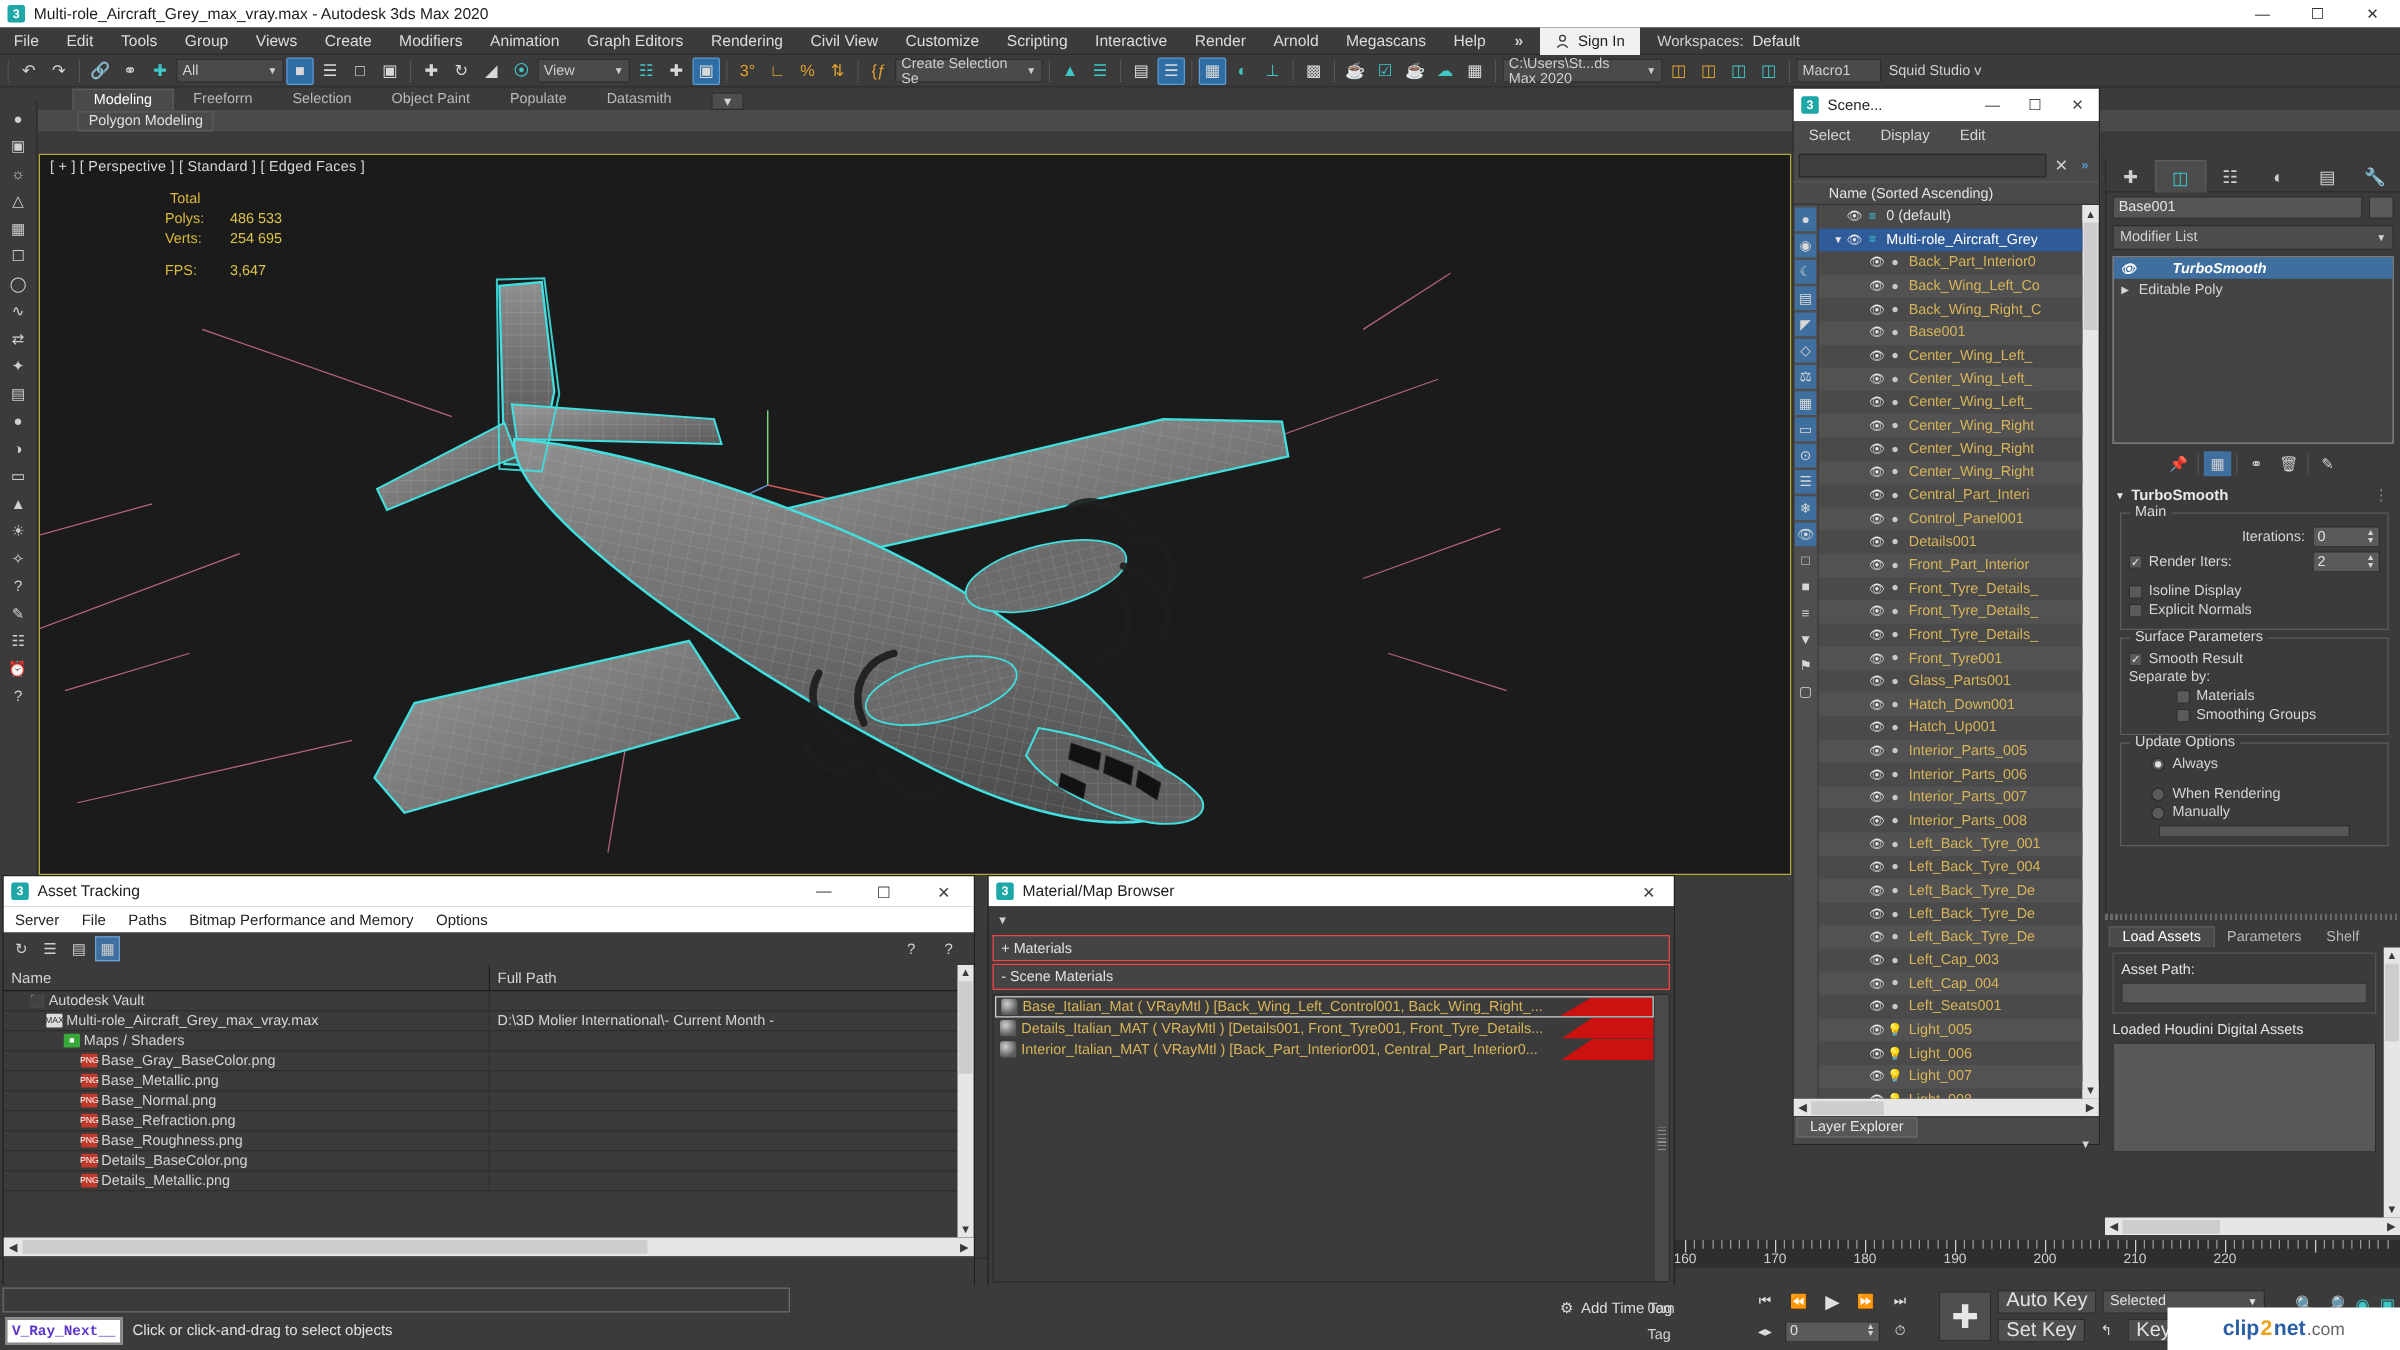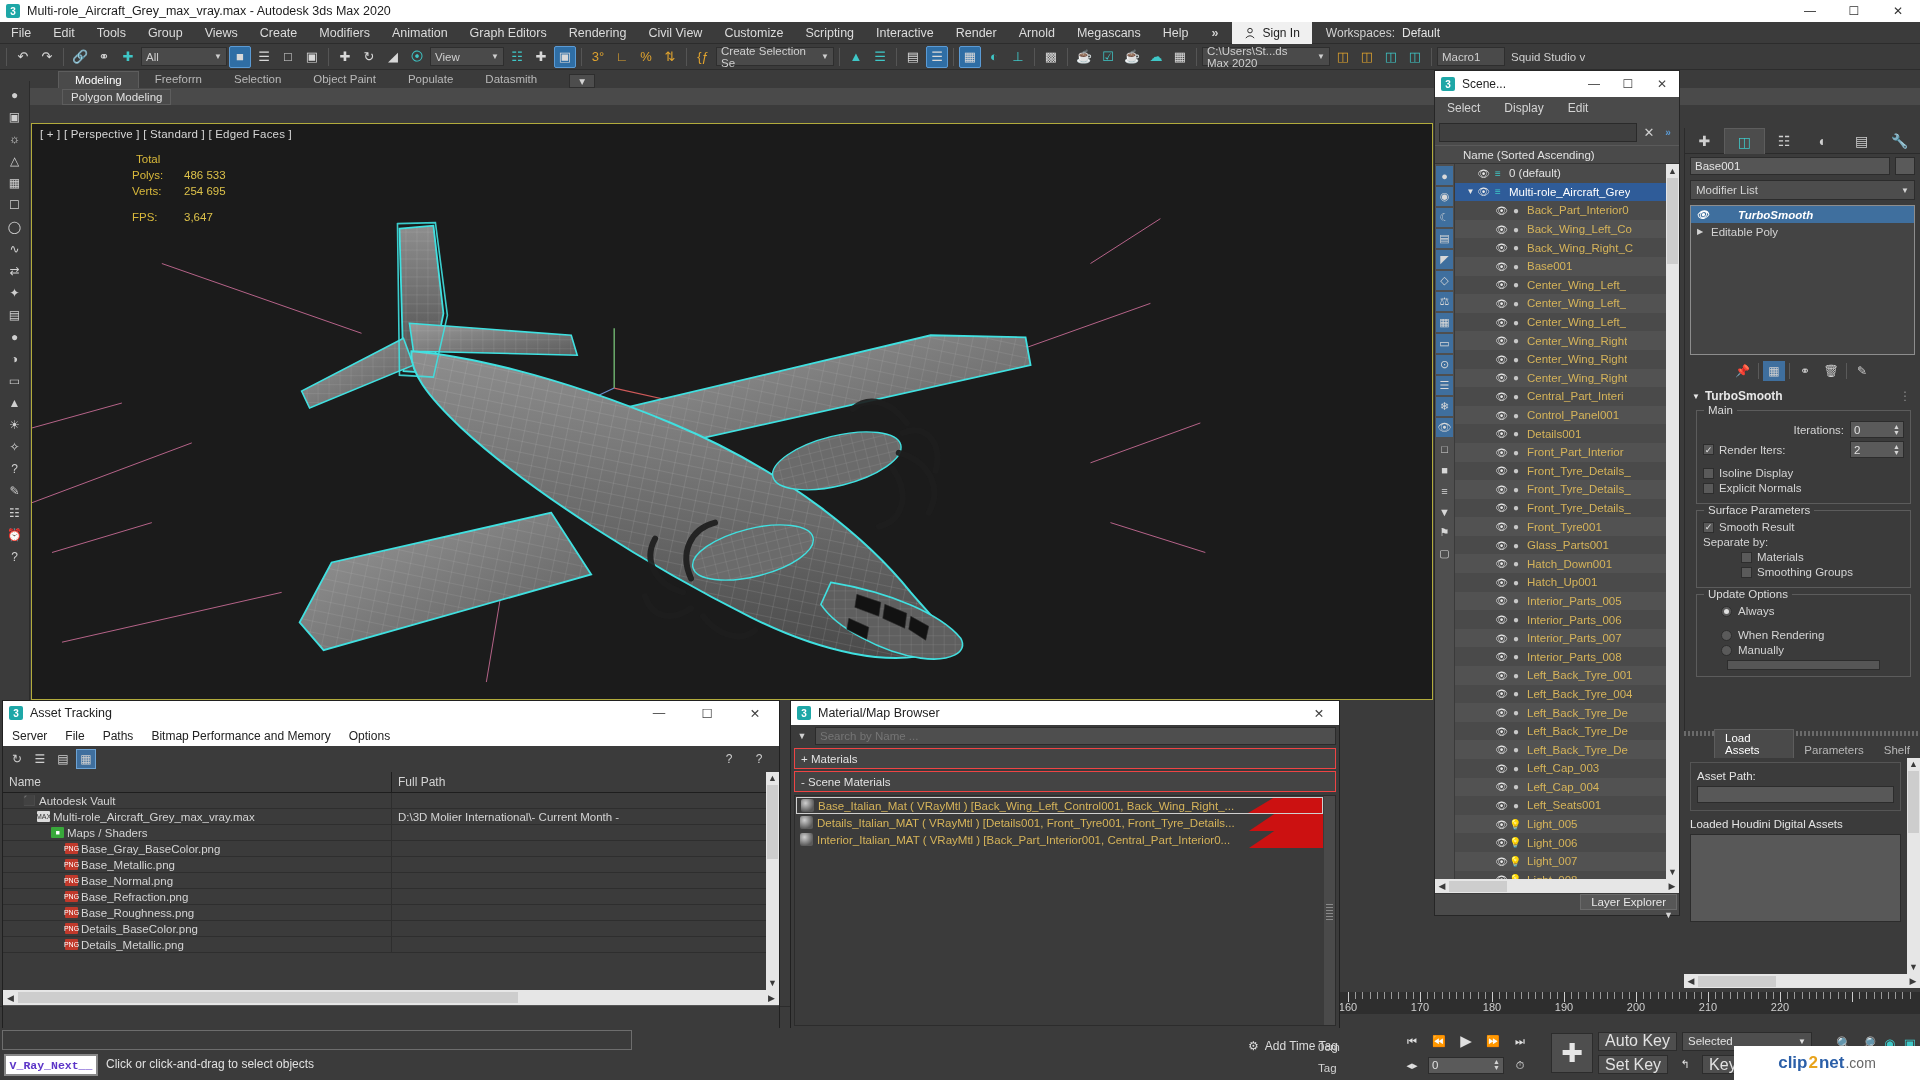--- a/index.html
+++ b/index.html
@@ -1098,7 +1098,6 @@
   </div>
   <div id="matsearch">
     <div class="tri">▼</div>
-    <input placeholder="Search by Name ..." style="">
   </div>
   <div id="matgroups">
       <div class="mgroup">+ Materials</div>

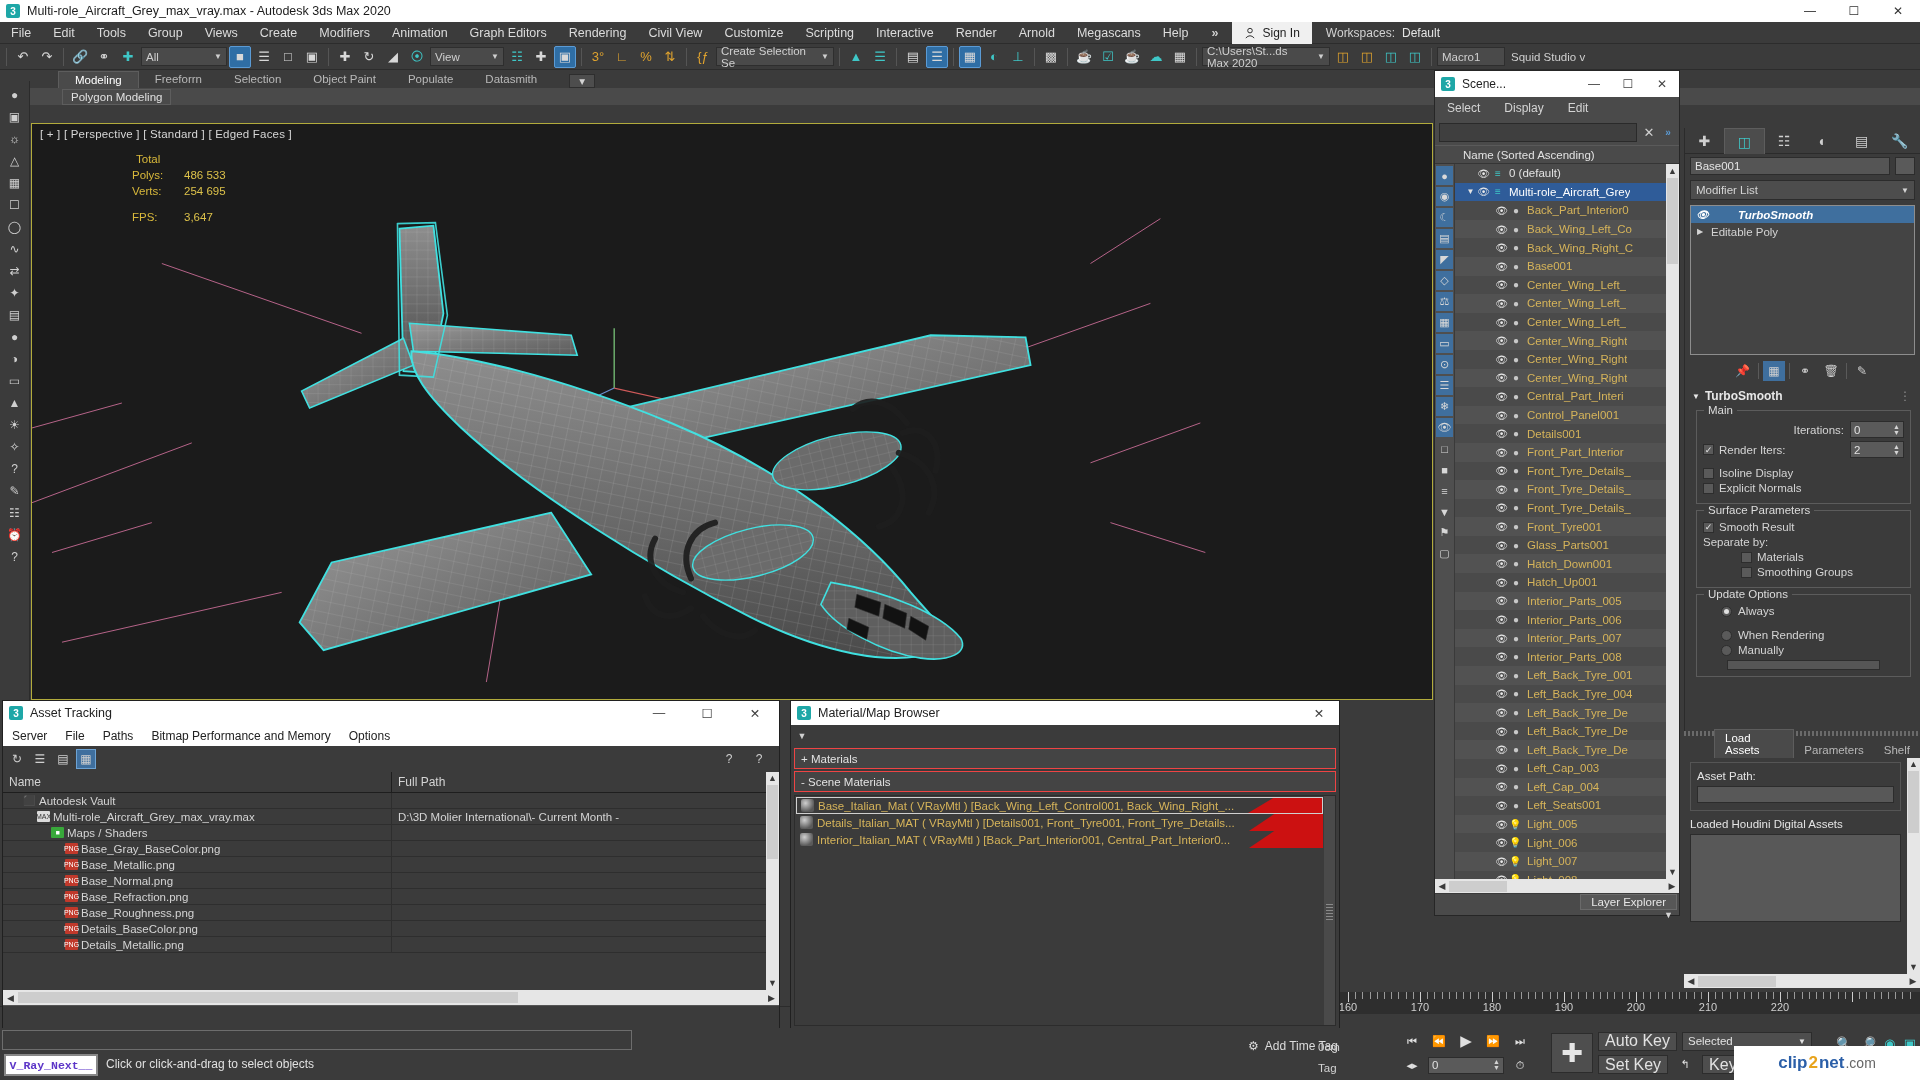--- a/index.html
+++ b/index.html
@@ -168,7 +168,7 @@
   #hdots{height:5px;background:repeating-linear-gradient(90deg,#6a6a6a 0 2px,#3b3b3b 2px 4px);}
   #htabs{height:22px;display:flex;align-items:flex-end;font-size:11.5px;padding-left:3px;}
   #htabs .ht{padding:2px 10px;color:#b8b8b8;}
-  #htabs .ht.on{background:#4a4a4a;color:#fff;border:1px solid #5d5d5d;border-bottom:none;margin-left:27px;}
+  #htabs .ht.on{background:#4a4a4a;color:#fff;border:1px solid #5d5d5d;border-bottom:none;}
   #hbody{flex:1;background:#3b3b3b;display:flex;}
   #hmain{flex:1;padding:4px 6px;}
   #hmain .hgrp{border:1px solid #555;padding:7px 6px;margin-bottom:7px;}

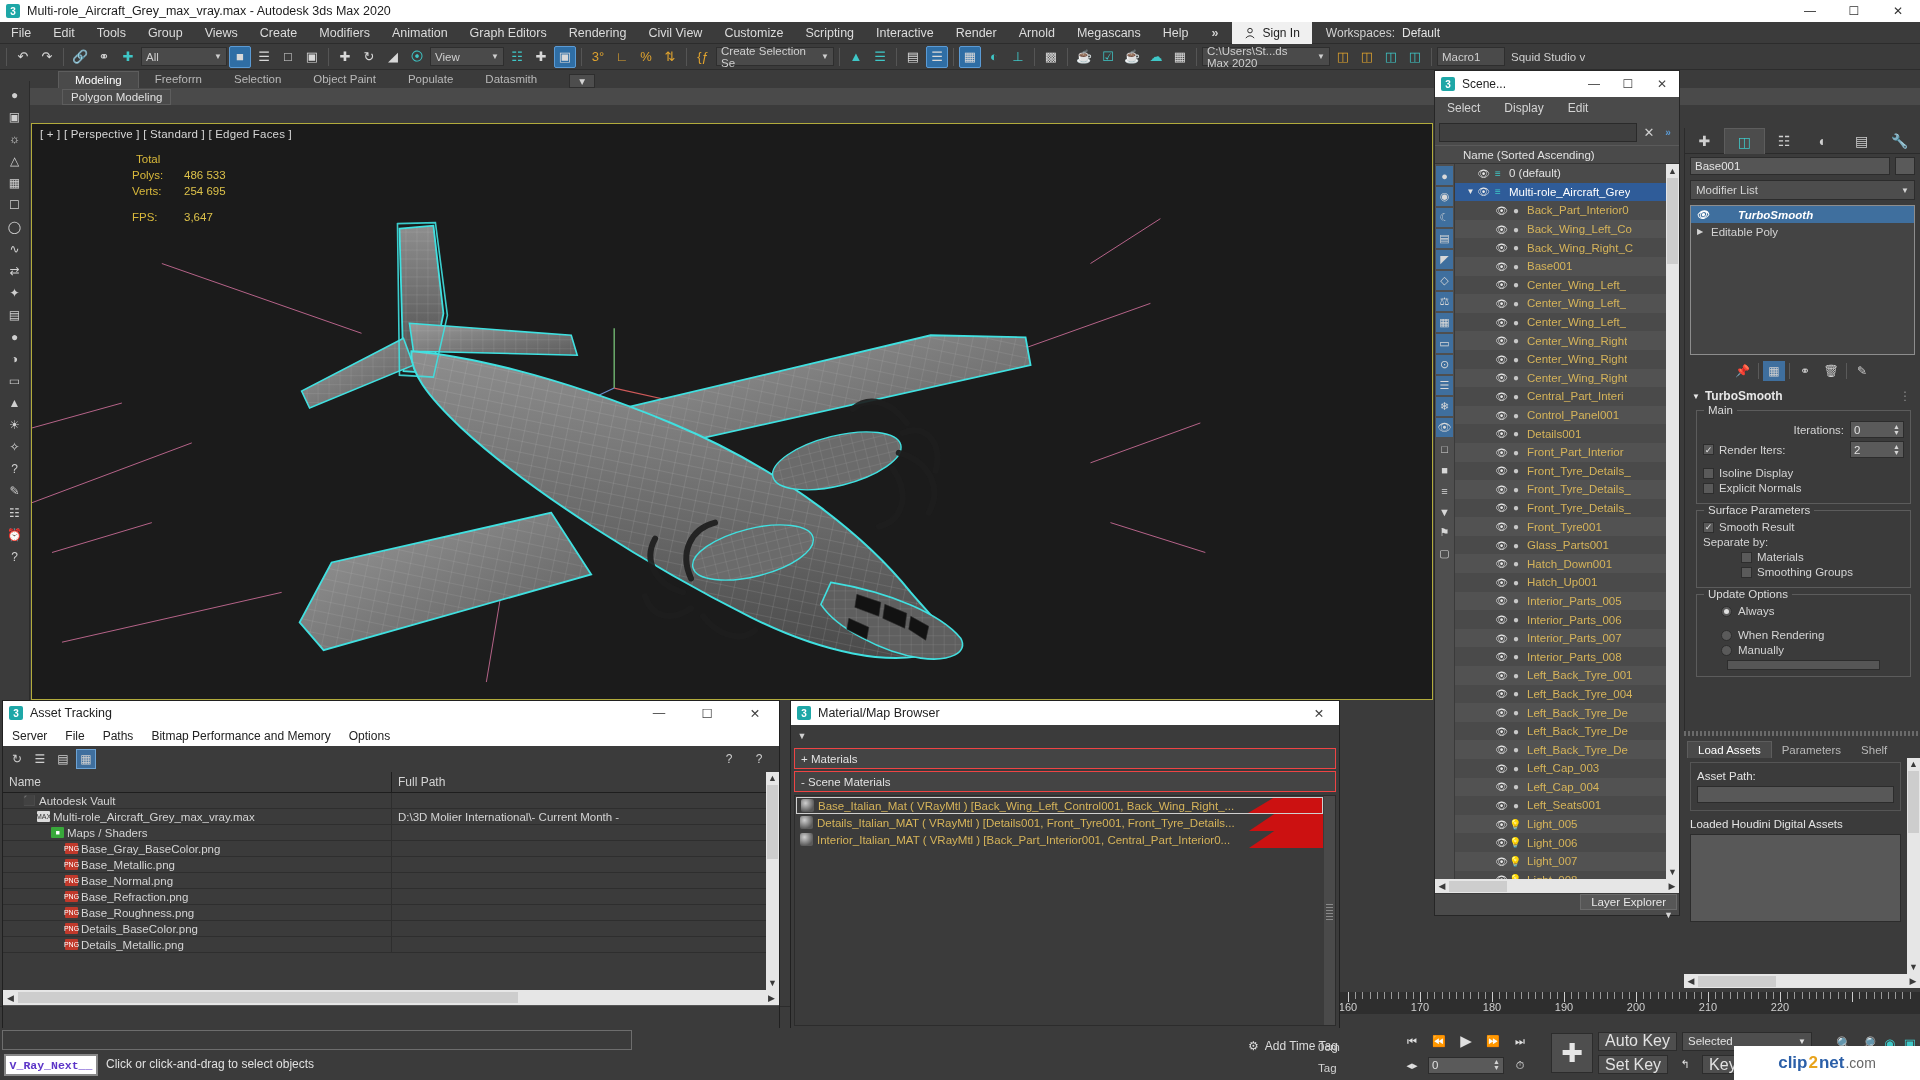--- a/index.html
+++ b/index.html
@@ -123,7 +123,7 @@
   #sehscroll{height:14px;background:#e6e6e6;display:flex;align-items:center;}
   #sehscroll .ar{width:14px;text-align:center;font-size:9px;color:#3a3a3a;}
   #sehscroll .th{height:11px;width:58px;background:#cdcdcd;}
-  #selayer{height:22px;background:#4a4a4a;display:flex;align-items:flex-end;border-top:1px solid #3a3a3a;flex-direction:column;}
+  #selayer{height:22px;background:#4a4a4a;display:flex;align-items:flex-start;border-top:1px solid #3a3a3a;flex-direction:column;}
   #selayer .tabl{background:#575757;border:1px solid #6a6a6a;padding:1px 10px;font-size:11.5px;color:#e6e6e6;margin:0 2px;}
   #selayer .arw{margin-left:auto;padding-right:6px;font-size:9px;}
 

